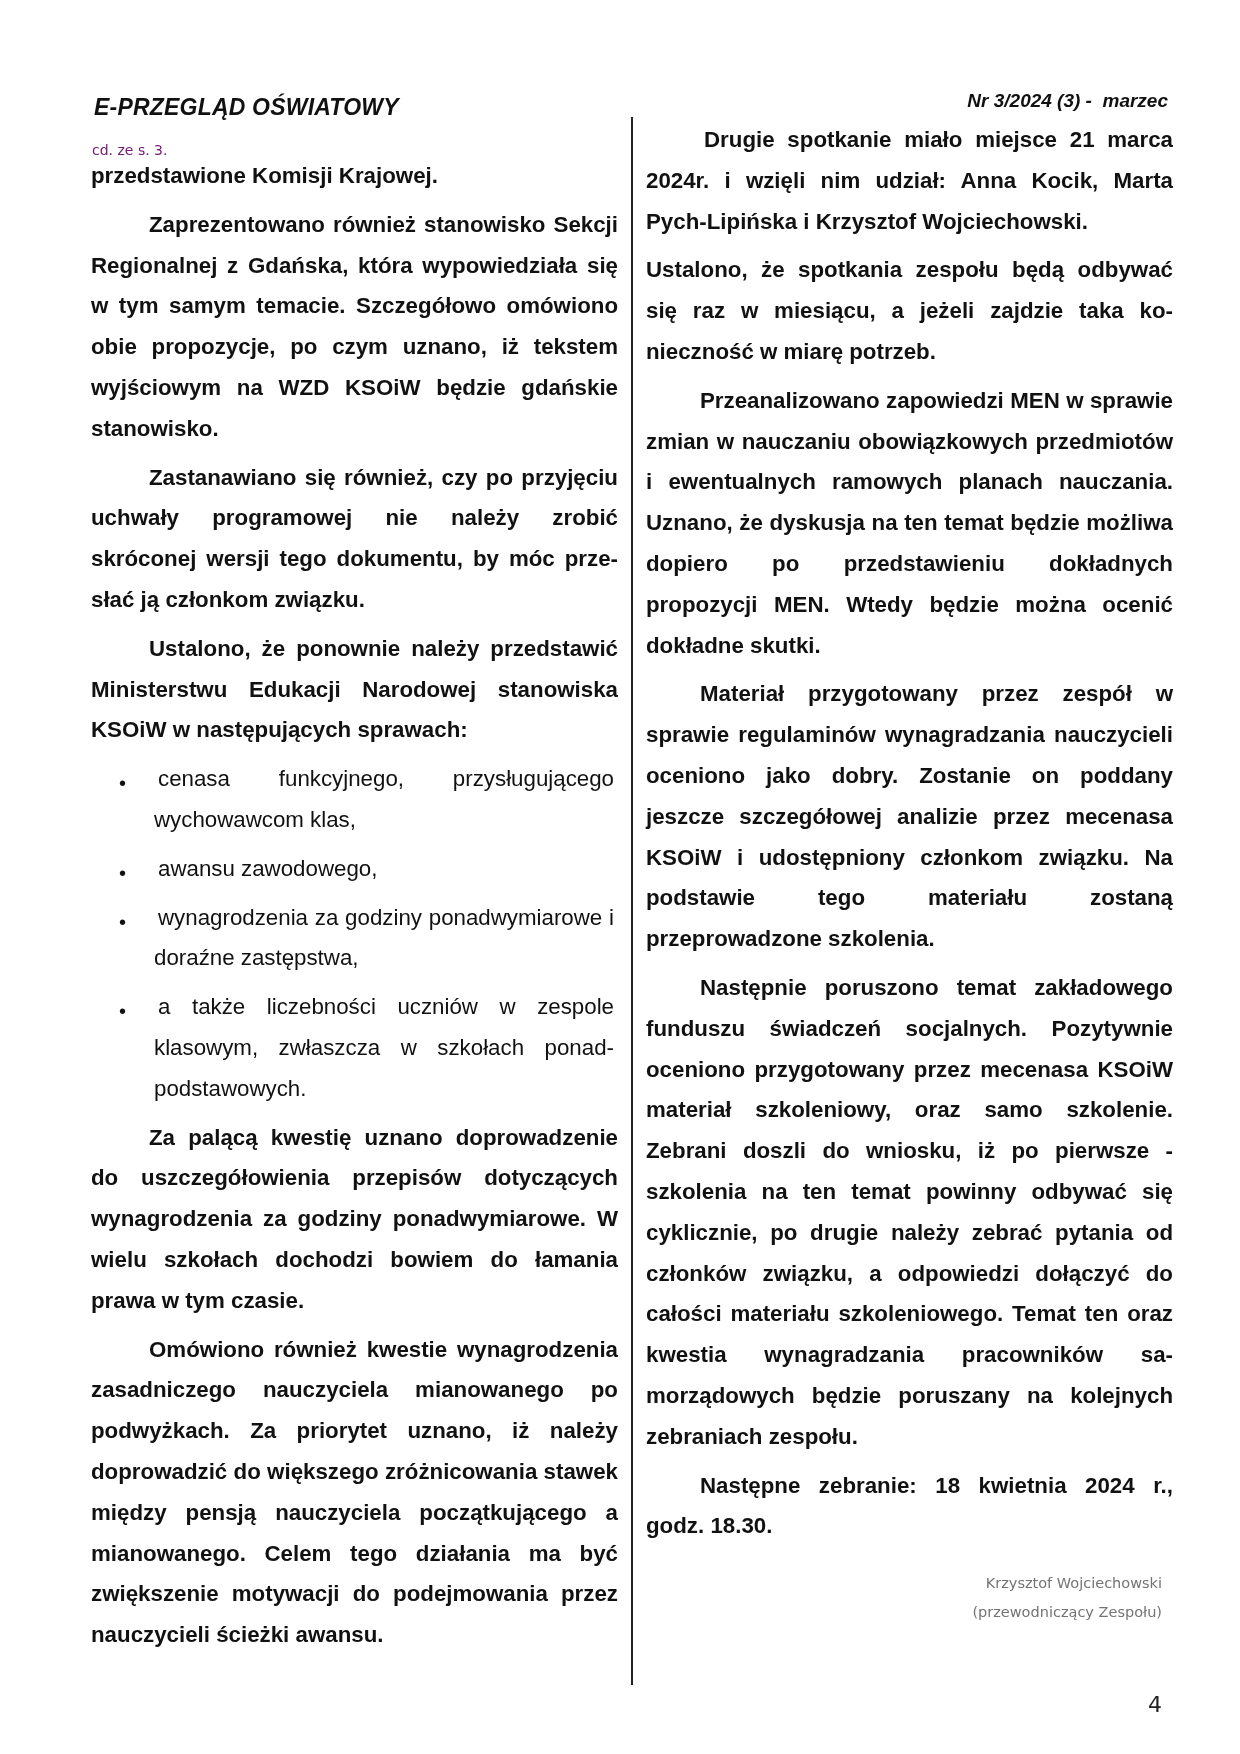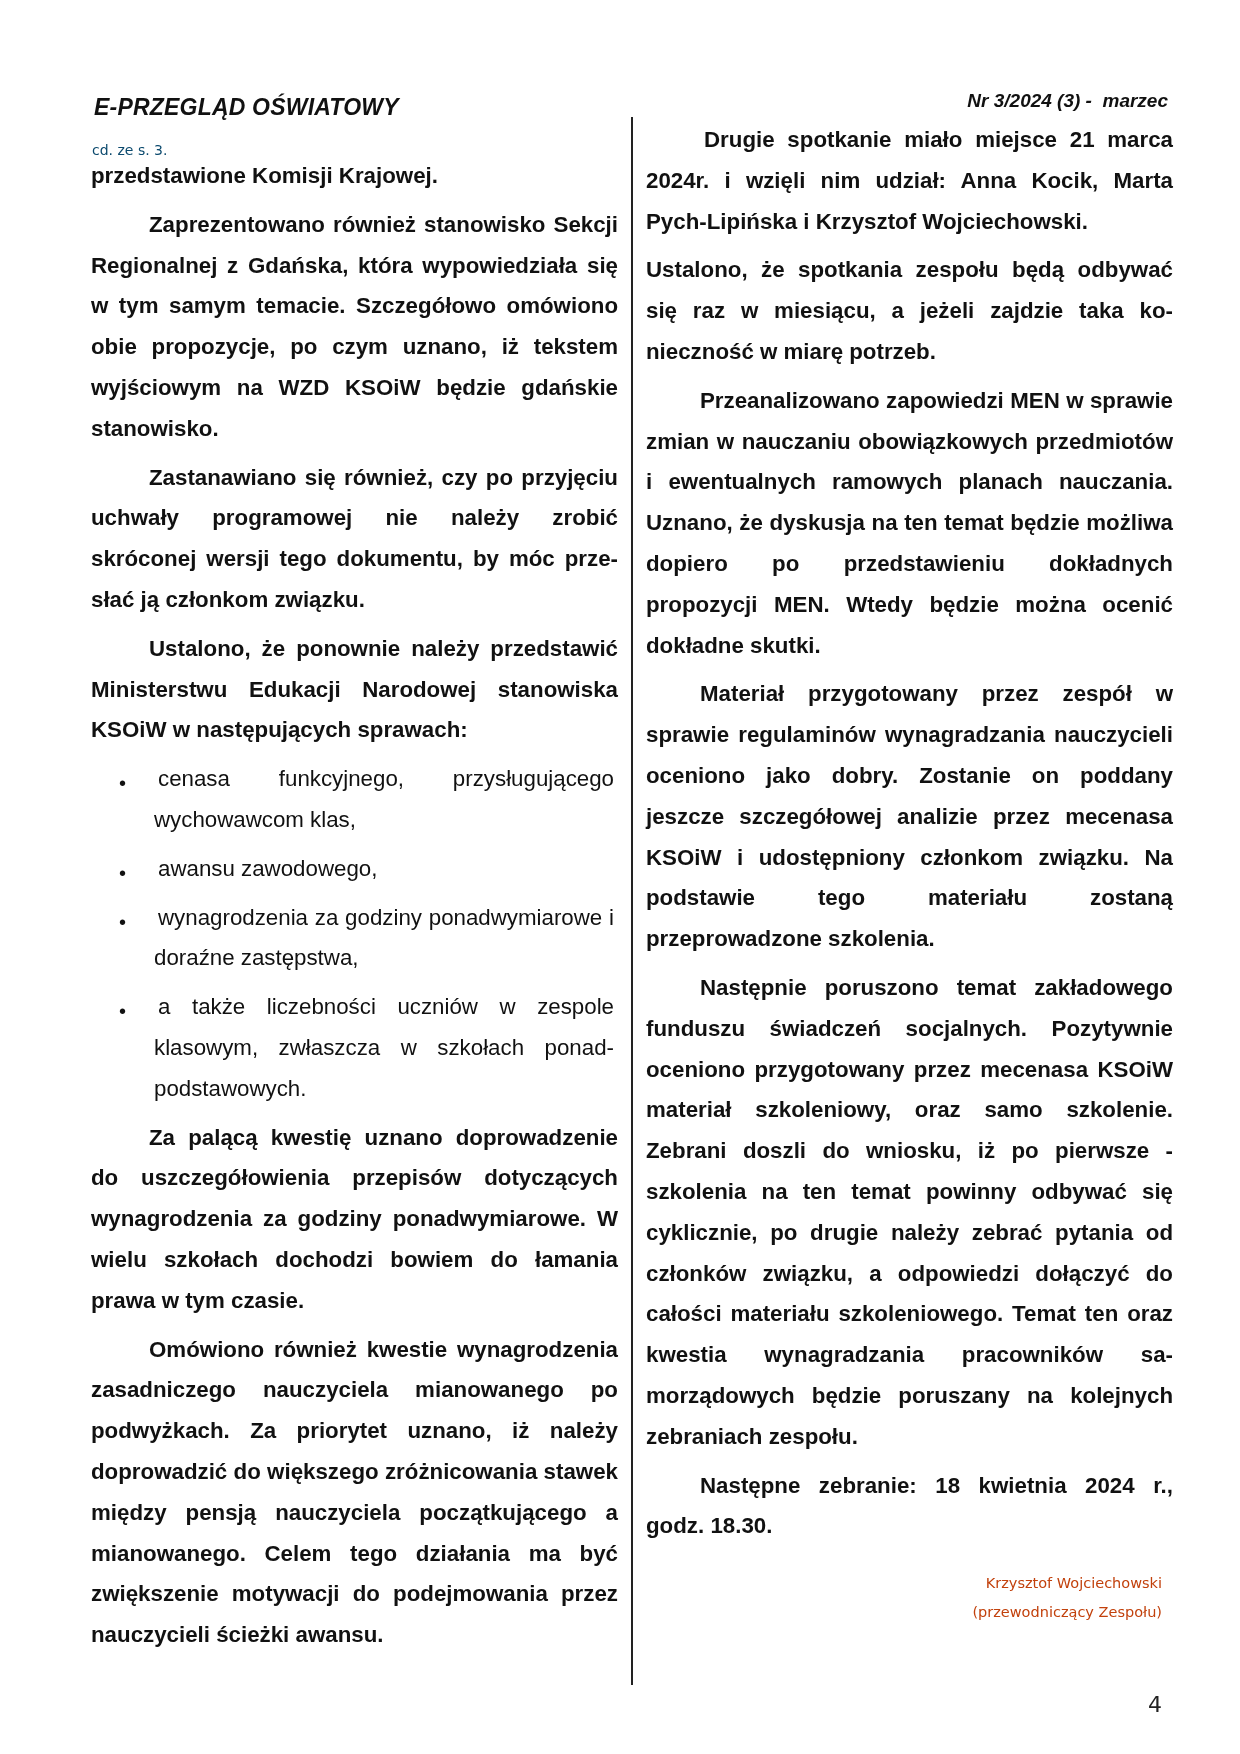--- a/index.html
+++ b/index.html
@@ -23,7 +23,7 @@
     .cont-note {
       position: absolute; left: 80px; top: 130px;
       font-family: "DejaVu Sans", sans-serif;
-      font-size: 14px; color: #0c4a6e;
+      font-size: 14px; color: #701a75;
     }
     .divider {
       position: absolute; left: 619px; top: 105px;

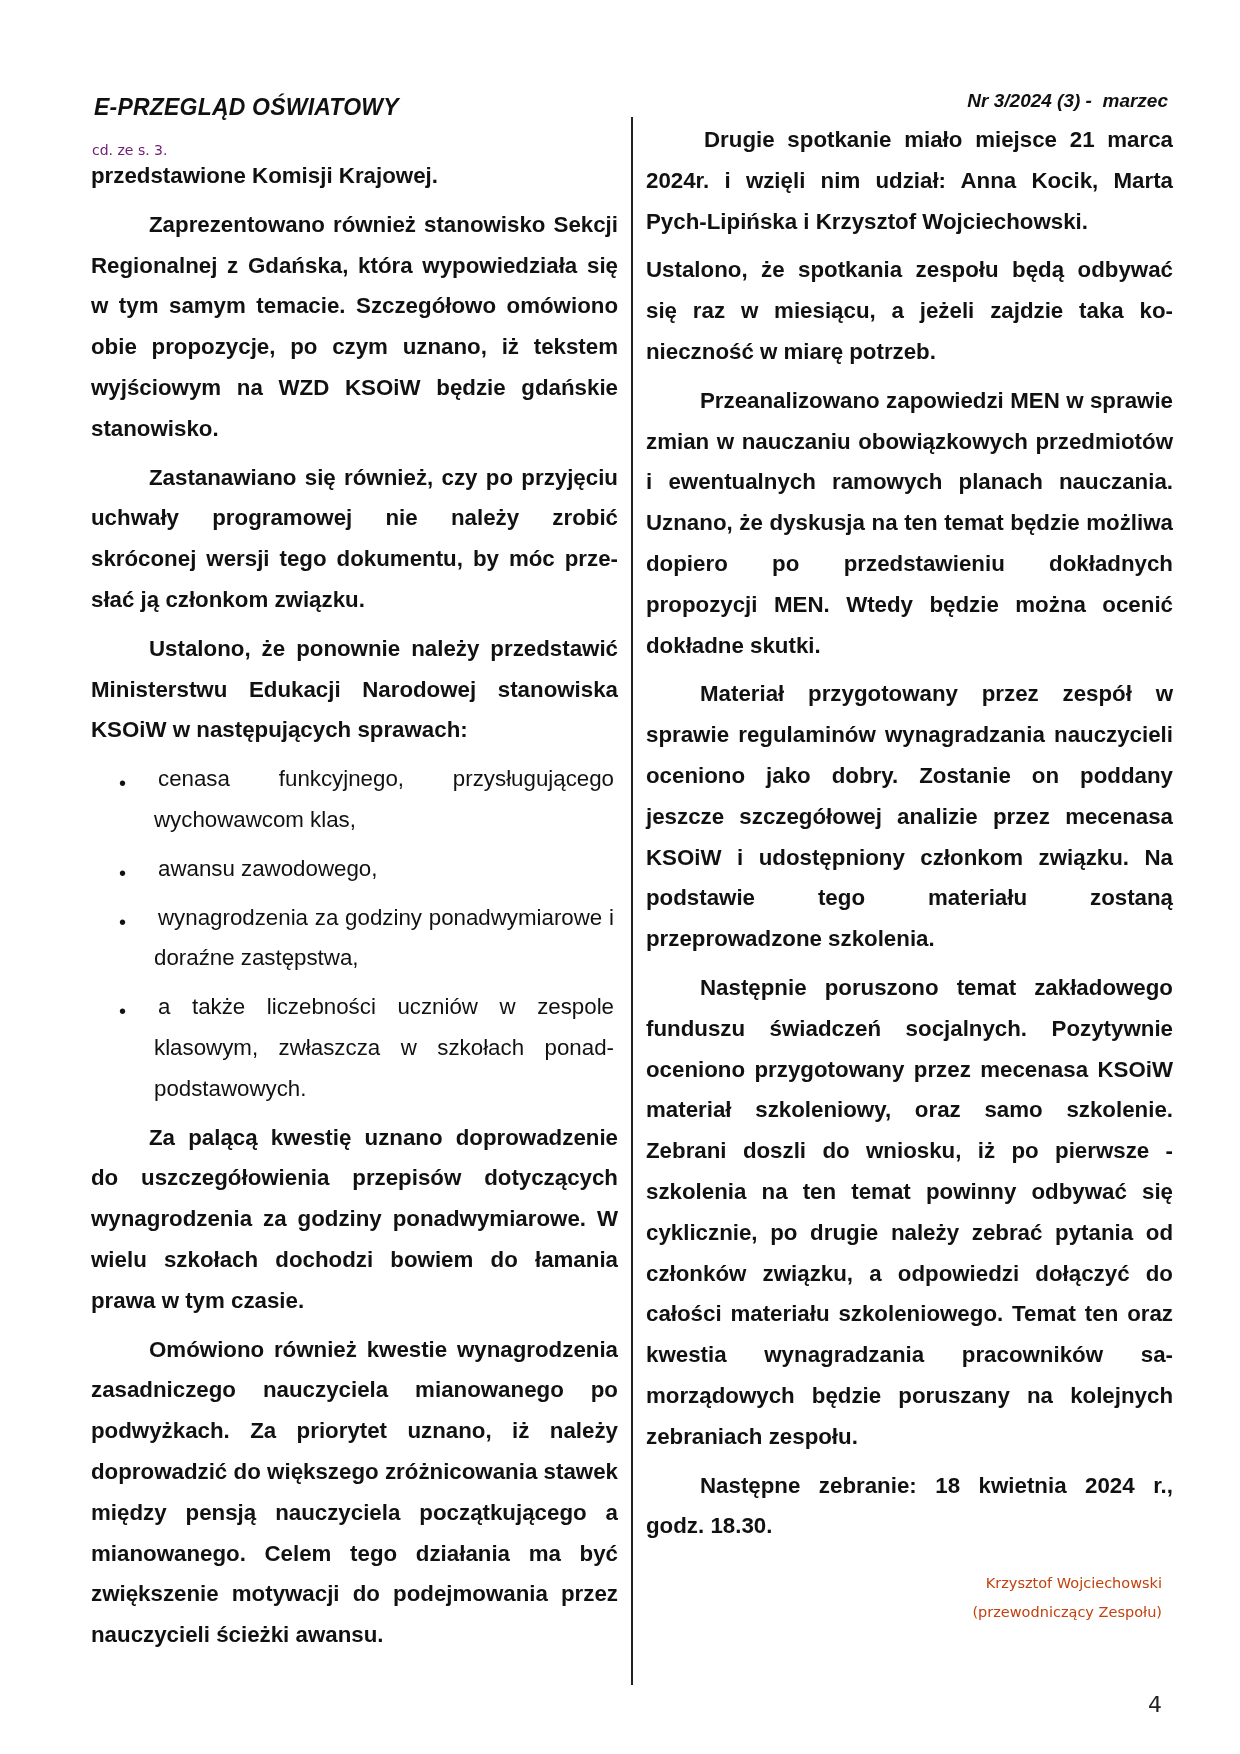--- a/index.html
+++ b/index.html
@@ -54,7 +54,7 @@
       position: absolute; right: 78px; top: 1555px;
       font-family: "DejaVu Sans", sans-serif;
       font-size: 14.5px; line-height: 25px;
-      text-align: right; color: #c2410c;
+      text-align: right; color: #737373;
     }
     .page-number {
       position: absolute; right: 82px; top: 1680px;

